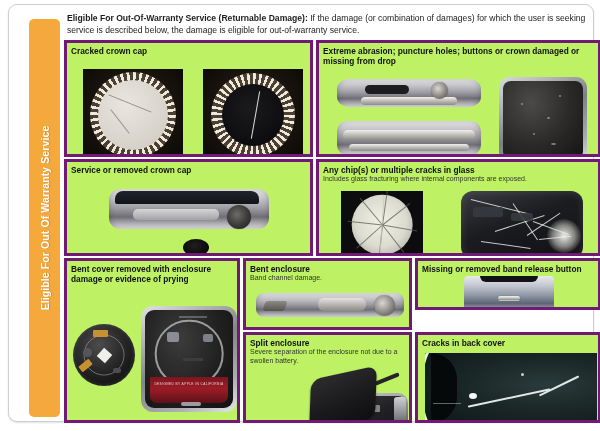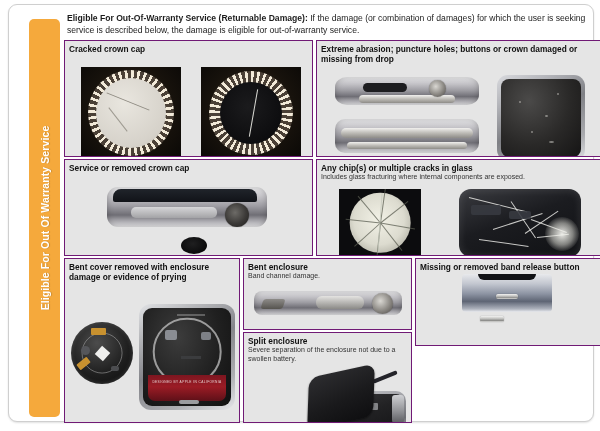--- a/index.html
+++ b/index.html
@@ -68,8 +68,8 @@
   
   .panel {
     position: absolute;
-    border: 1px solid #701a75;
-    background: #e5e5e5;
+    border: 3px solid #701a75;
+    background: #bef264;
     overflow: hidden;
   }
   .panel-title {

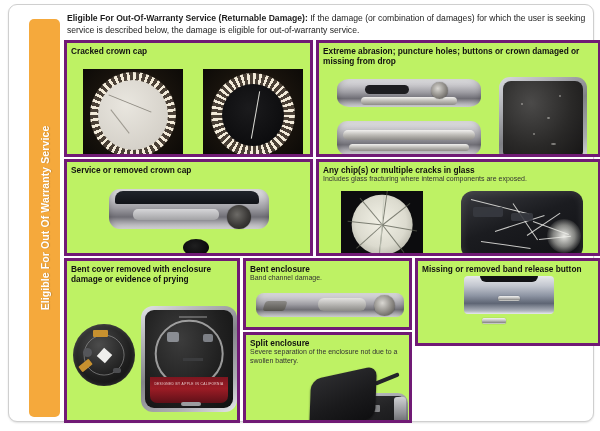--- a/index.html
+++ b/index.html
@@ -100,7 +100,7 @@
   #p-back-cover    { left: 0;   top: 247px; width: 176px; height: 165px; }
   #p-bent          { left: 179px; top: 247px; width: 169px; height: 72px; }
   #p-split         { left: 179px; top: 321px; width: 169px; height: 91px; }
-  #p-band-release  { left: 351px; top: 247px; width: 186px; height: 88px; }
+  #p-band-release  { left: 351px; top: 247px; width: 186px; height: 52px; }
   #p-back-cracks   { left: 351px; top: 321px; width: 186px; height: 91px; }
 
   

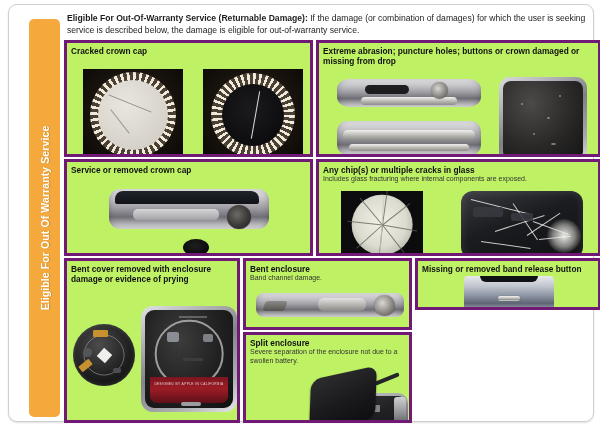--- a/index.html
+++ b/index.html
@@ -508,6 +508,21 @@
         </div>
       </div>
 
+      <div class="panel" id="p-back-cracks">
+        <div class="panel-title">Cracks in back cover</div>
+        <div class="panel-body">
+          <div class="photo crack-photo" style="left:7px;top:5px;width:172px;height:70px;">
+            <div class="crack-black" style="left:6px;top:0;width:26px;height:70px;border-radius:0 40px 40px 0;"></div>
+            <div class="crack-arc" style="left:-6px;top:-22px;width:64px;height:114px;border-color:#eef2f1;border-right-color:transparent;border-top-color:transparent;"></div>
+            <div class="crack-arc" style="left:120px;top:-44px;width:96px;height:96px;border-color:#dfe8e6;border-left-color:transparent;border-bottom-color:transparent;"></div>
+            <div class="crack-streak" style="left:42px;top:44px;width:84px;height:1.5px;transform:rotate(-12deg);"></div>
+            <div class="crack-streak" style="left:112px;top:32px;width:44px;height:1.5px;transform:rotate(-26deg);"></div>
+            <div class="crack-blob" style="left:44px;top:40px;width:8px;height:6px;"></div>
+            <div class="crack-blob" style="left:96px;top:20px;width:3px;height:3px;opacity:.8;"></div>
+            <div style="position:absolute;left:8px;top:50px;width:28px;height:1px;background:rgba(180,200,198,.5);"></div>
+          </div>
+        </div>
+      </div>
 
     </div>
   </div>

